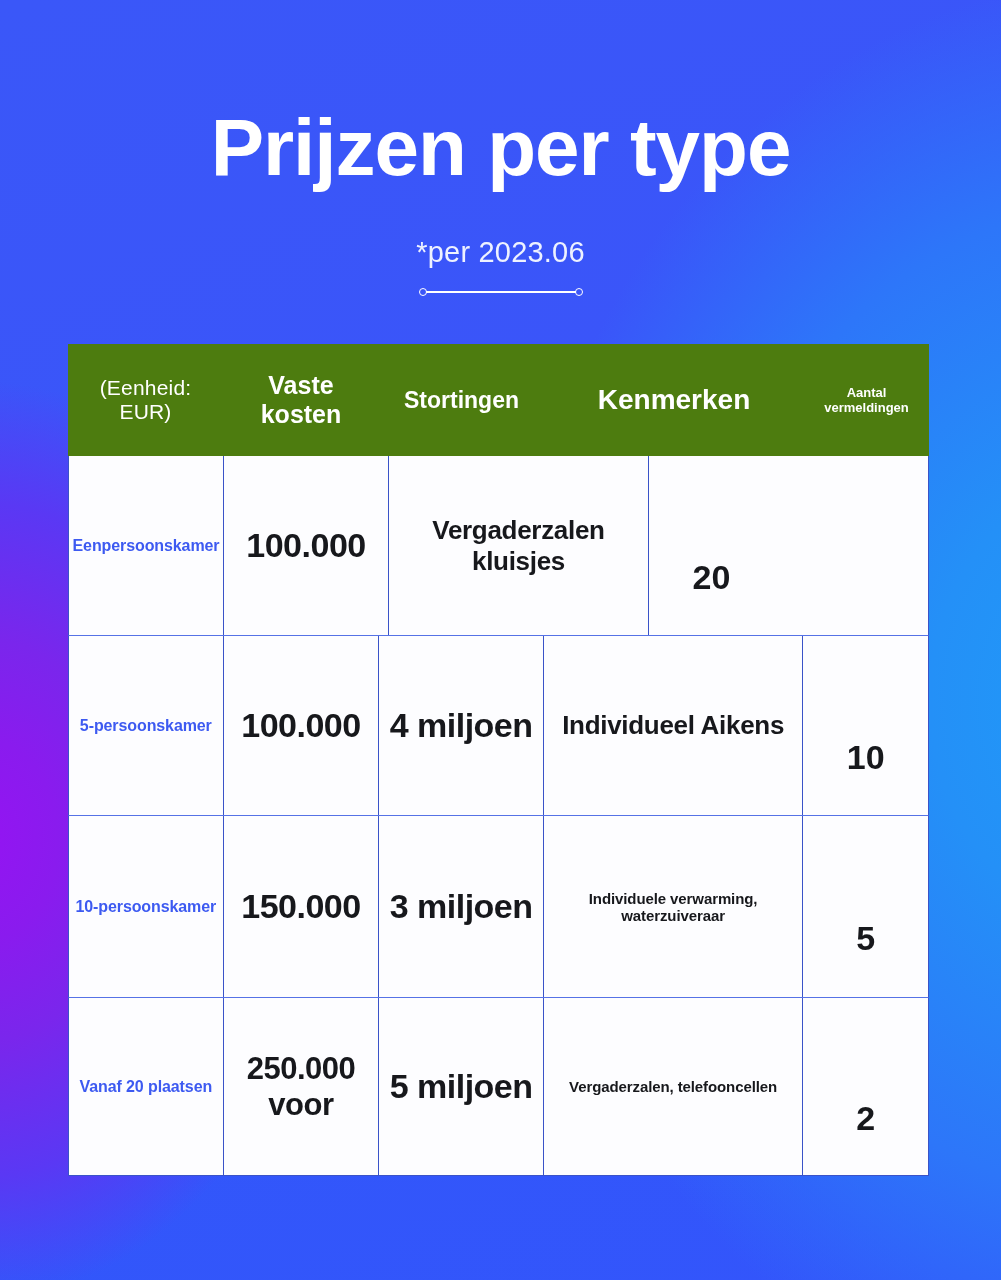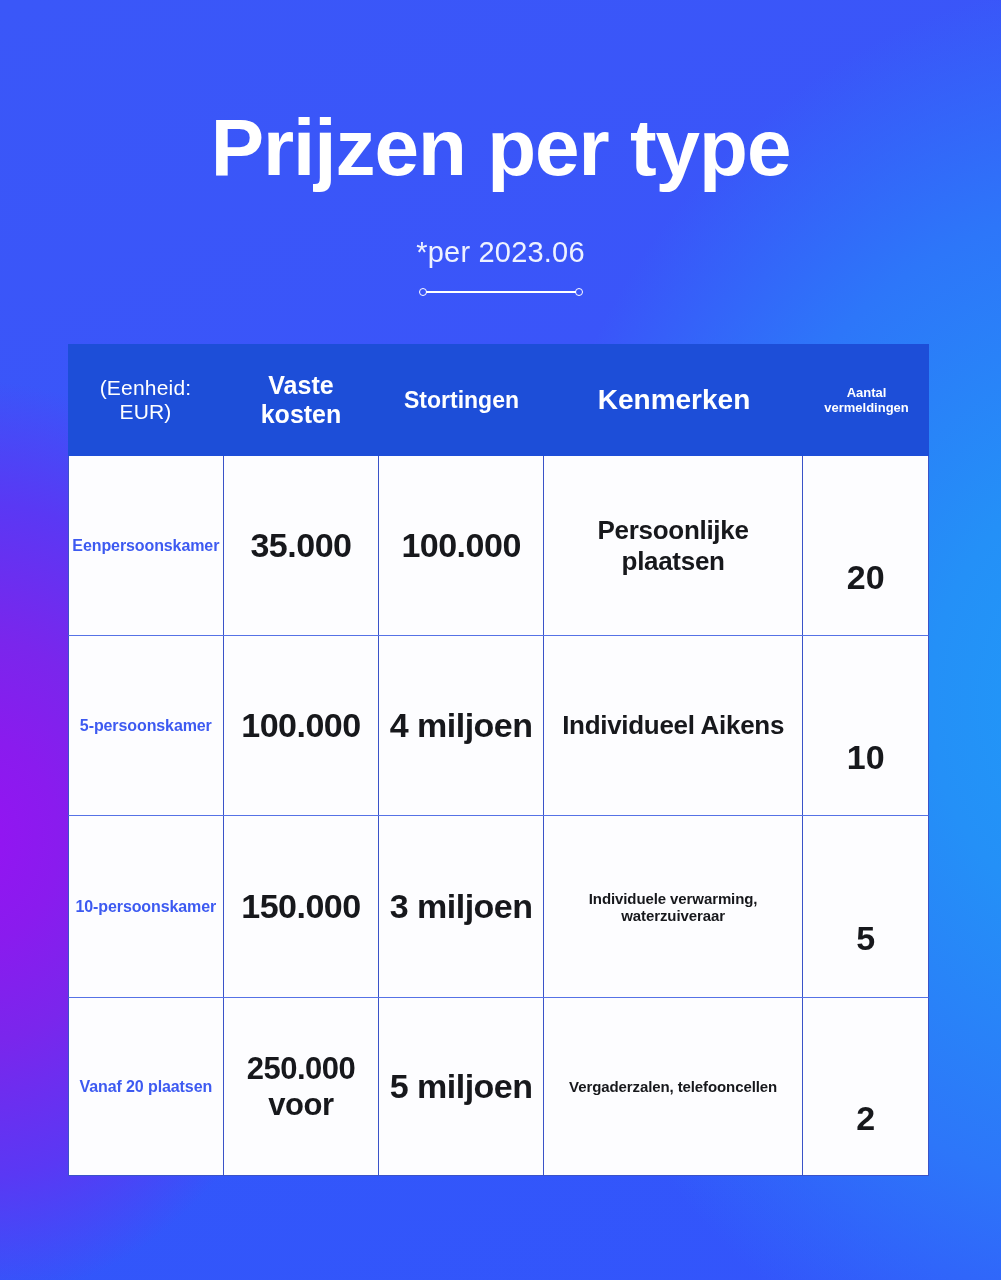--- a/index.html
+++ b/index.html
@@ -118,7 +118,7 @@
   
   .thead {
     height: 112px;
-    background: #1d4ed8;
+    background: #4d7c0f;
   }
   .thead .tcell { color: #ffffff; }
   .th-unit    { font-size: 21px; font-weight: 300; letter-spacing: 0.2px; }

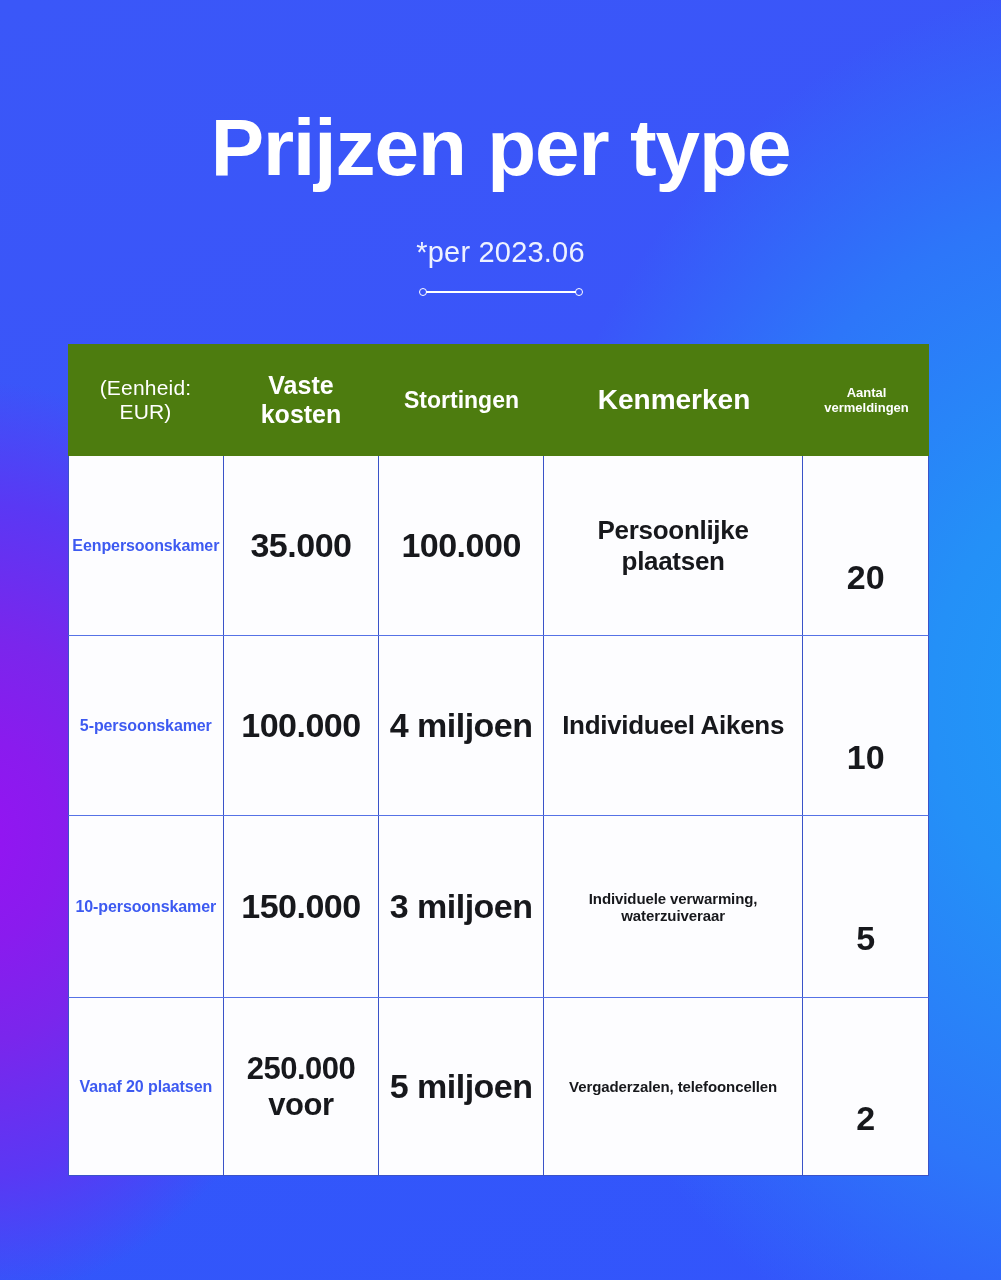--- a/index.html
+++ b/index.html
@@ -210,7 +210,6 @@
 
     <div class="trow tbody-row r-h180">
       <div class="tcell c0 cell-type">Eenpersoonskamer</div>
-      <div class="tcell c1 cell-num">35.000</div>
       <div class="tcell c2 cell-num">100.000</div>
       <div class="tcell c3 cell-feat-lg">Persoonlijke plaatsen</div>
       <div class="tcell c4 cell-count">20</div>

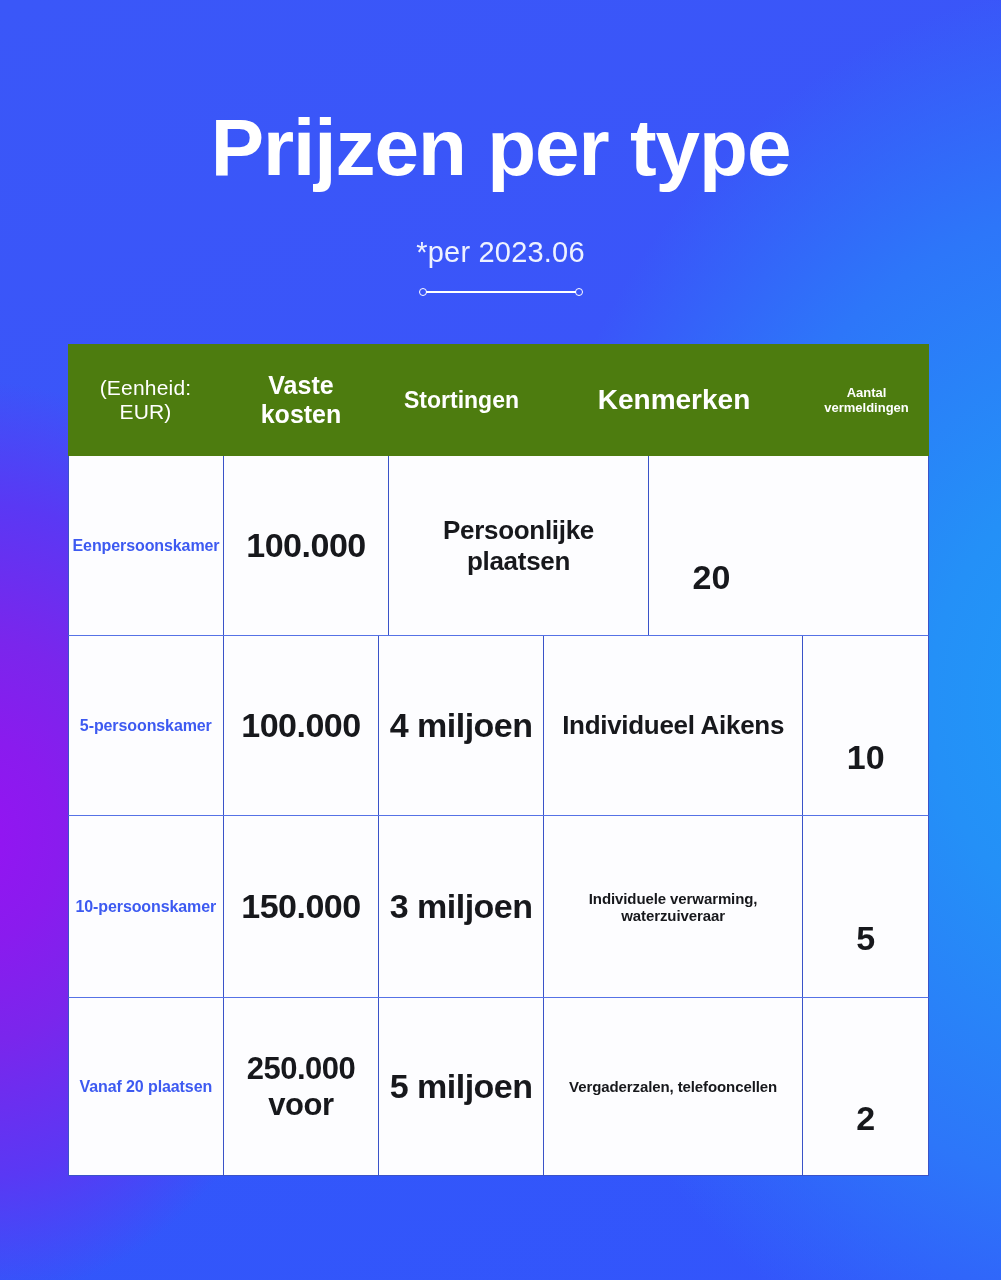--- a/index.html
+++ b/index.html
@@ -211,7 +211,7 @@
     <div class="trow tbody-row r-h180">
       <div class="tcell c0 cell-type">Eenpersoonskamer</div>
       <div class="tcell c2 cell-num">100.000</div>
-      <div class="tcell c3 cell-feat-lg">Persoonlijke plaatsen</div>
+      <div class="tcell c3 cell-feat-lg">Vergaderzalen kluisjes</div>
       <div class="tcell c4 cell-count">20</div>
     </div>
 

